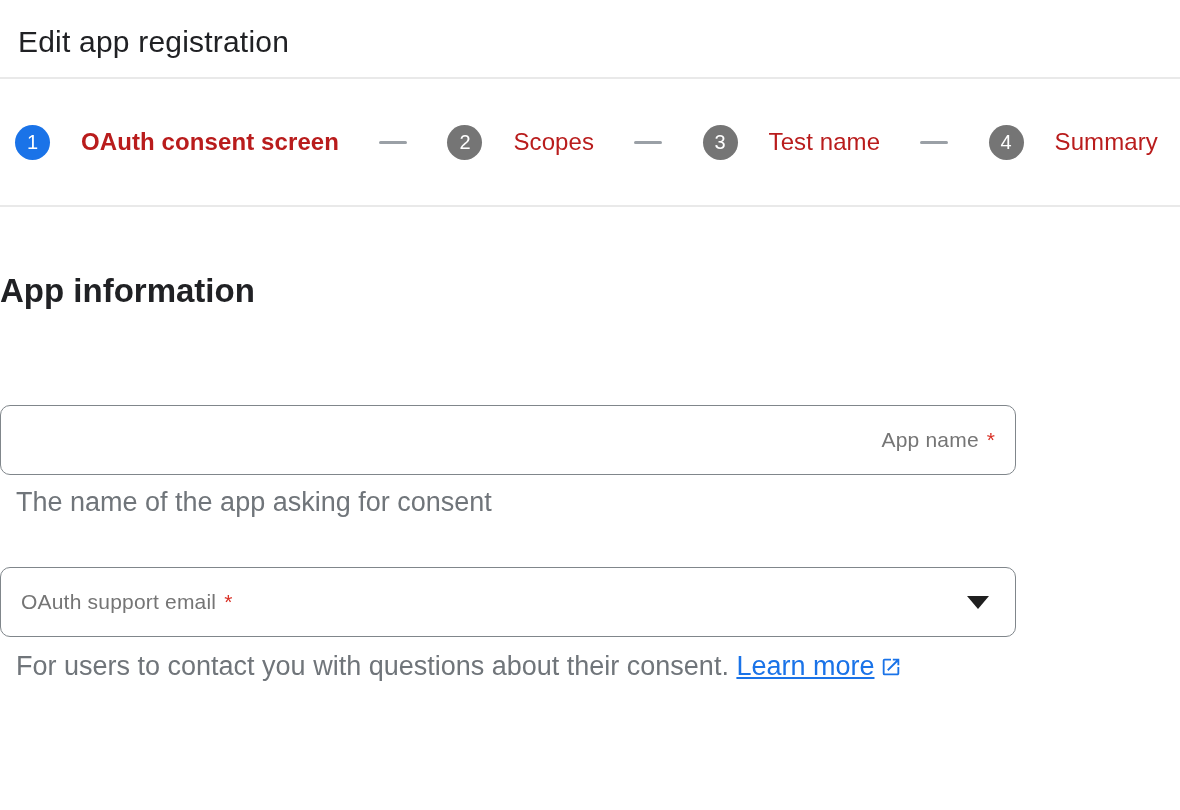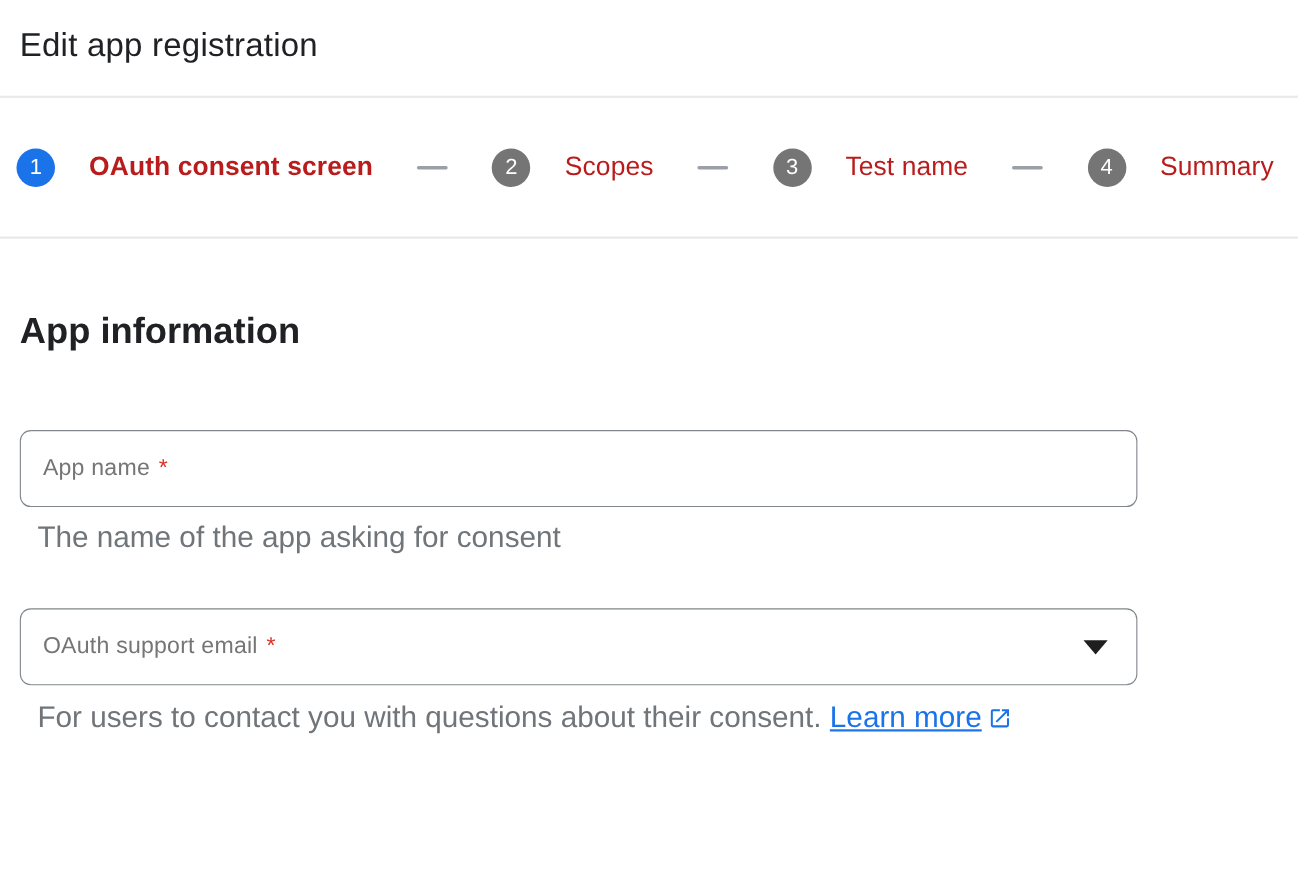--- a/index.html
+++ b/index.html
@@ -13,7 +13,7 @@
 
   
   .title-bar {
-    height: 89px;
+    height: 79px;
     padding: 24px 0 0 18px;
     border-bottom: 2px solid #e9e9e9;
   }

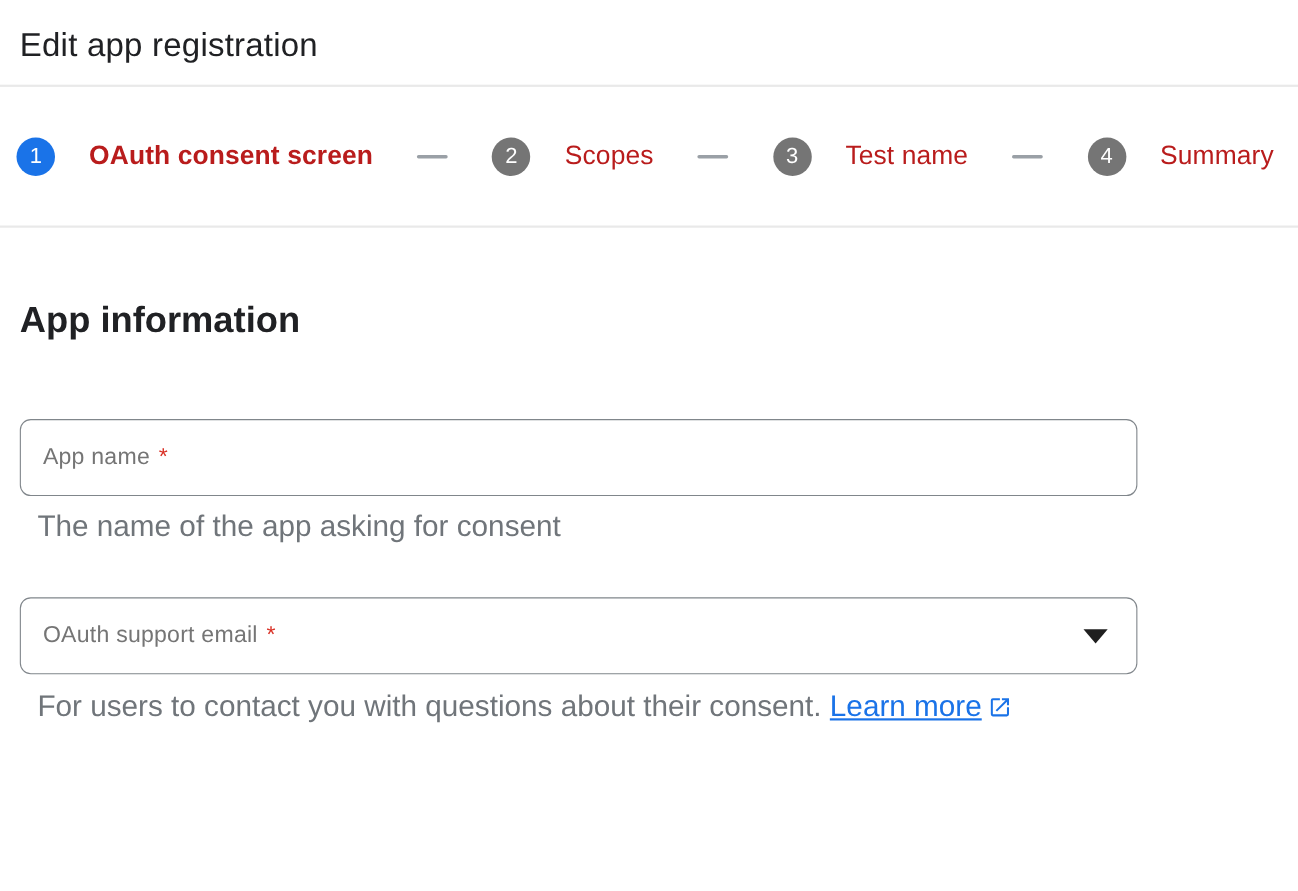--- a/index.html
+++ b/index.html
@@ -67,7 +67,7 @@
   }
 
   
-  .main { padding-left: 18px; }
+  .main { }
   .section-heading {
     margin-top: 64px;
     font-size: 33px;

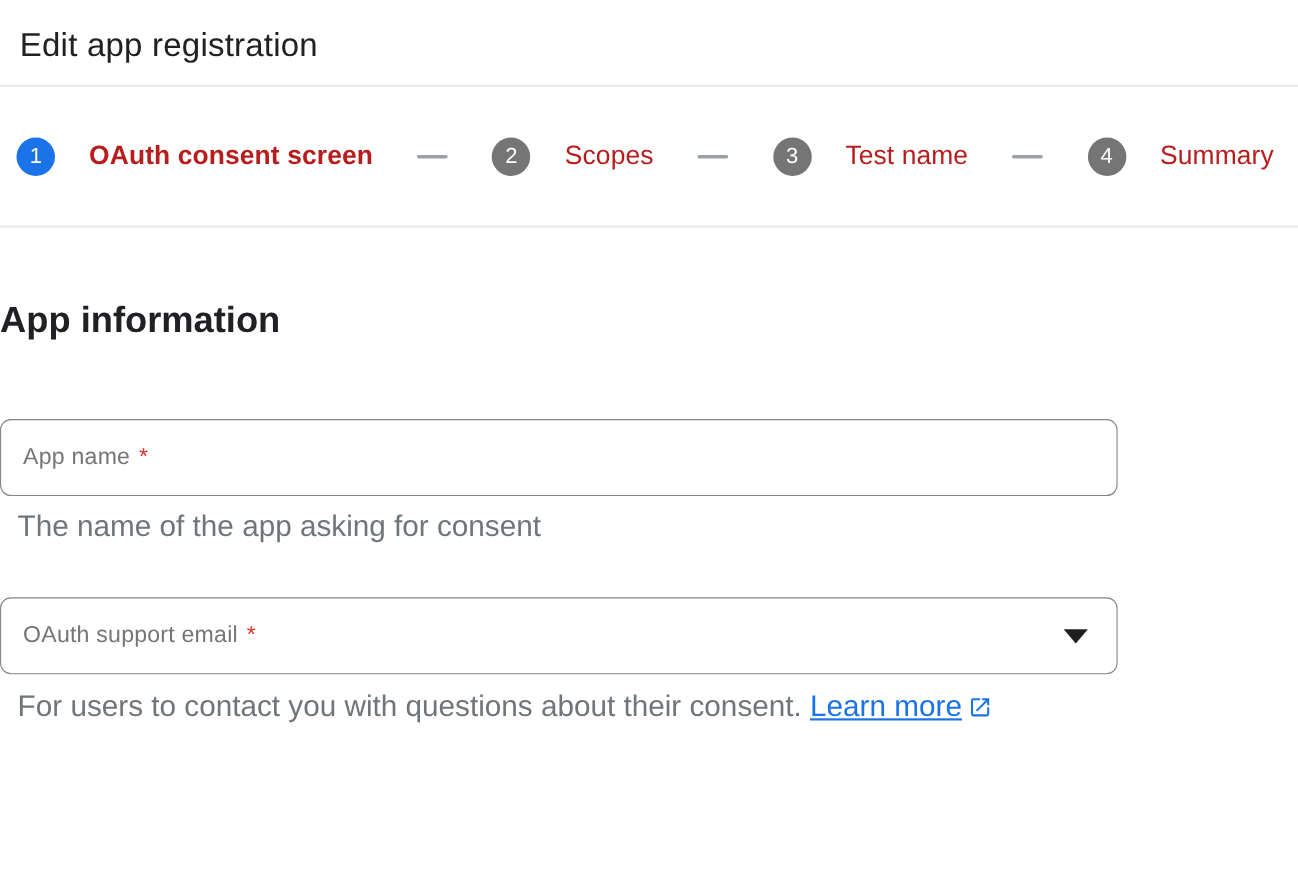--- a/index.html
+++ b/index.html
@@ -96,7 +96,7 @@
     background: #ffffff;
     cursor: text;
   }
-  .field-box.first { margin-top: 70px; }
+  .field-box.first { margin-top: 94px; justify-content: flex-end; }
   .field-box.dropdown { margin-top: 52px; cursor: pointer; }
   .field-label {
     font-size: 21px;

